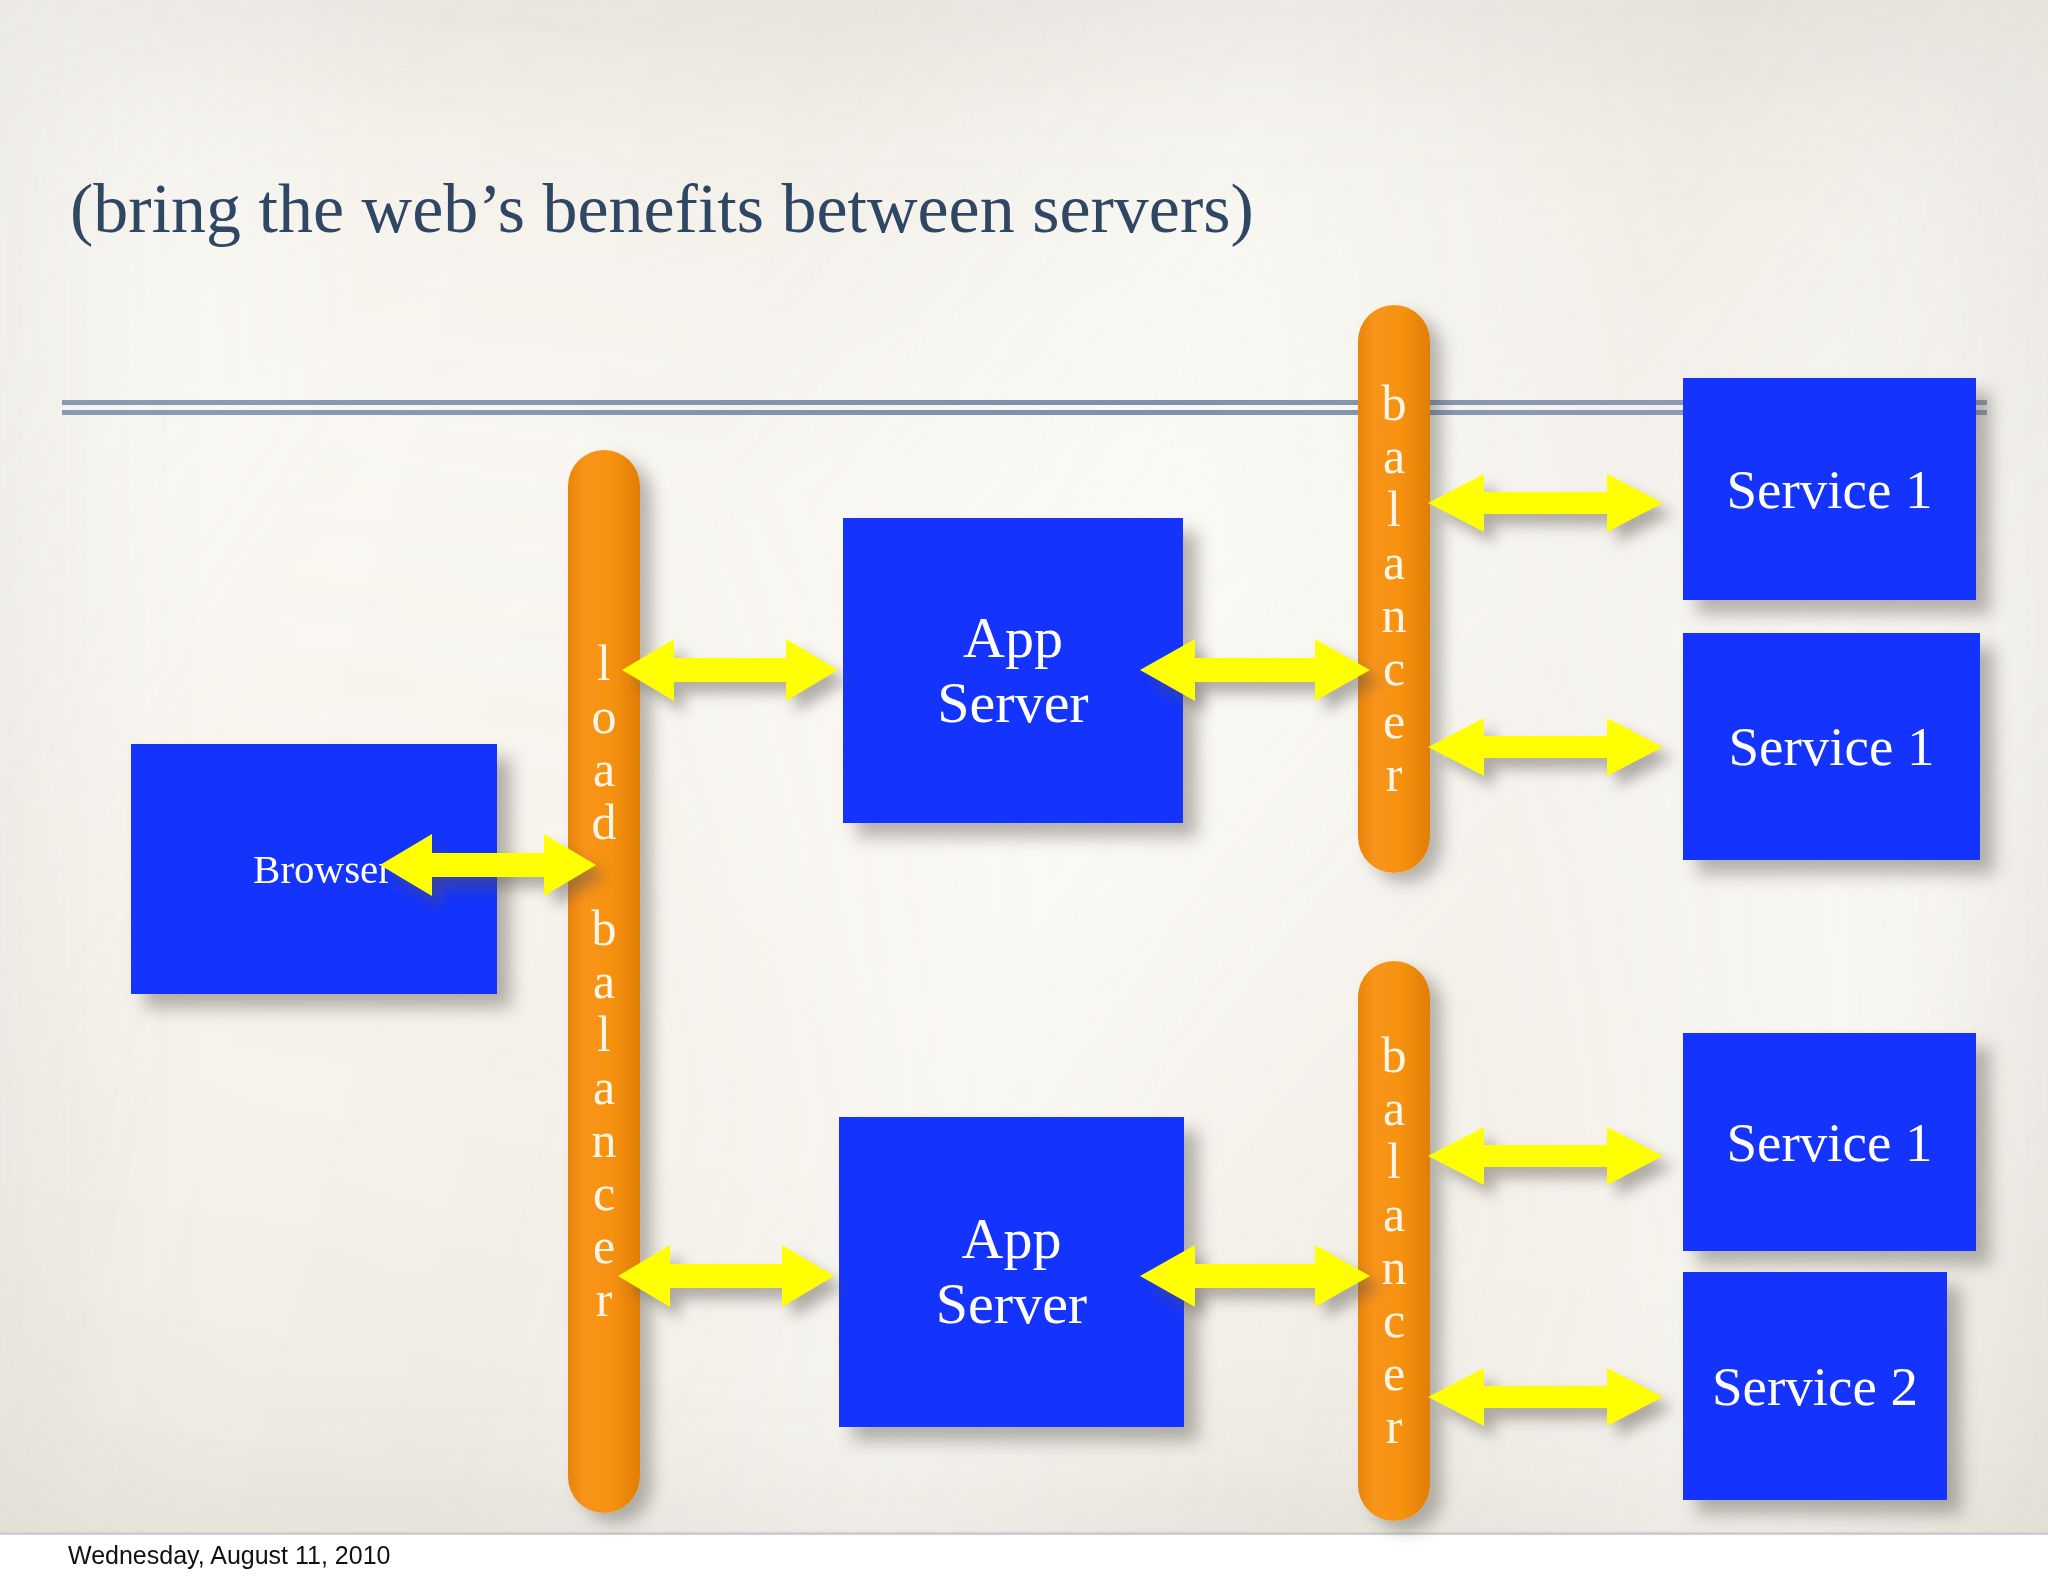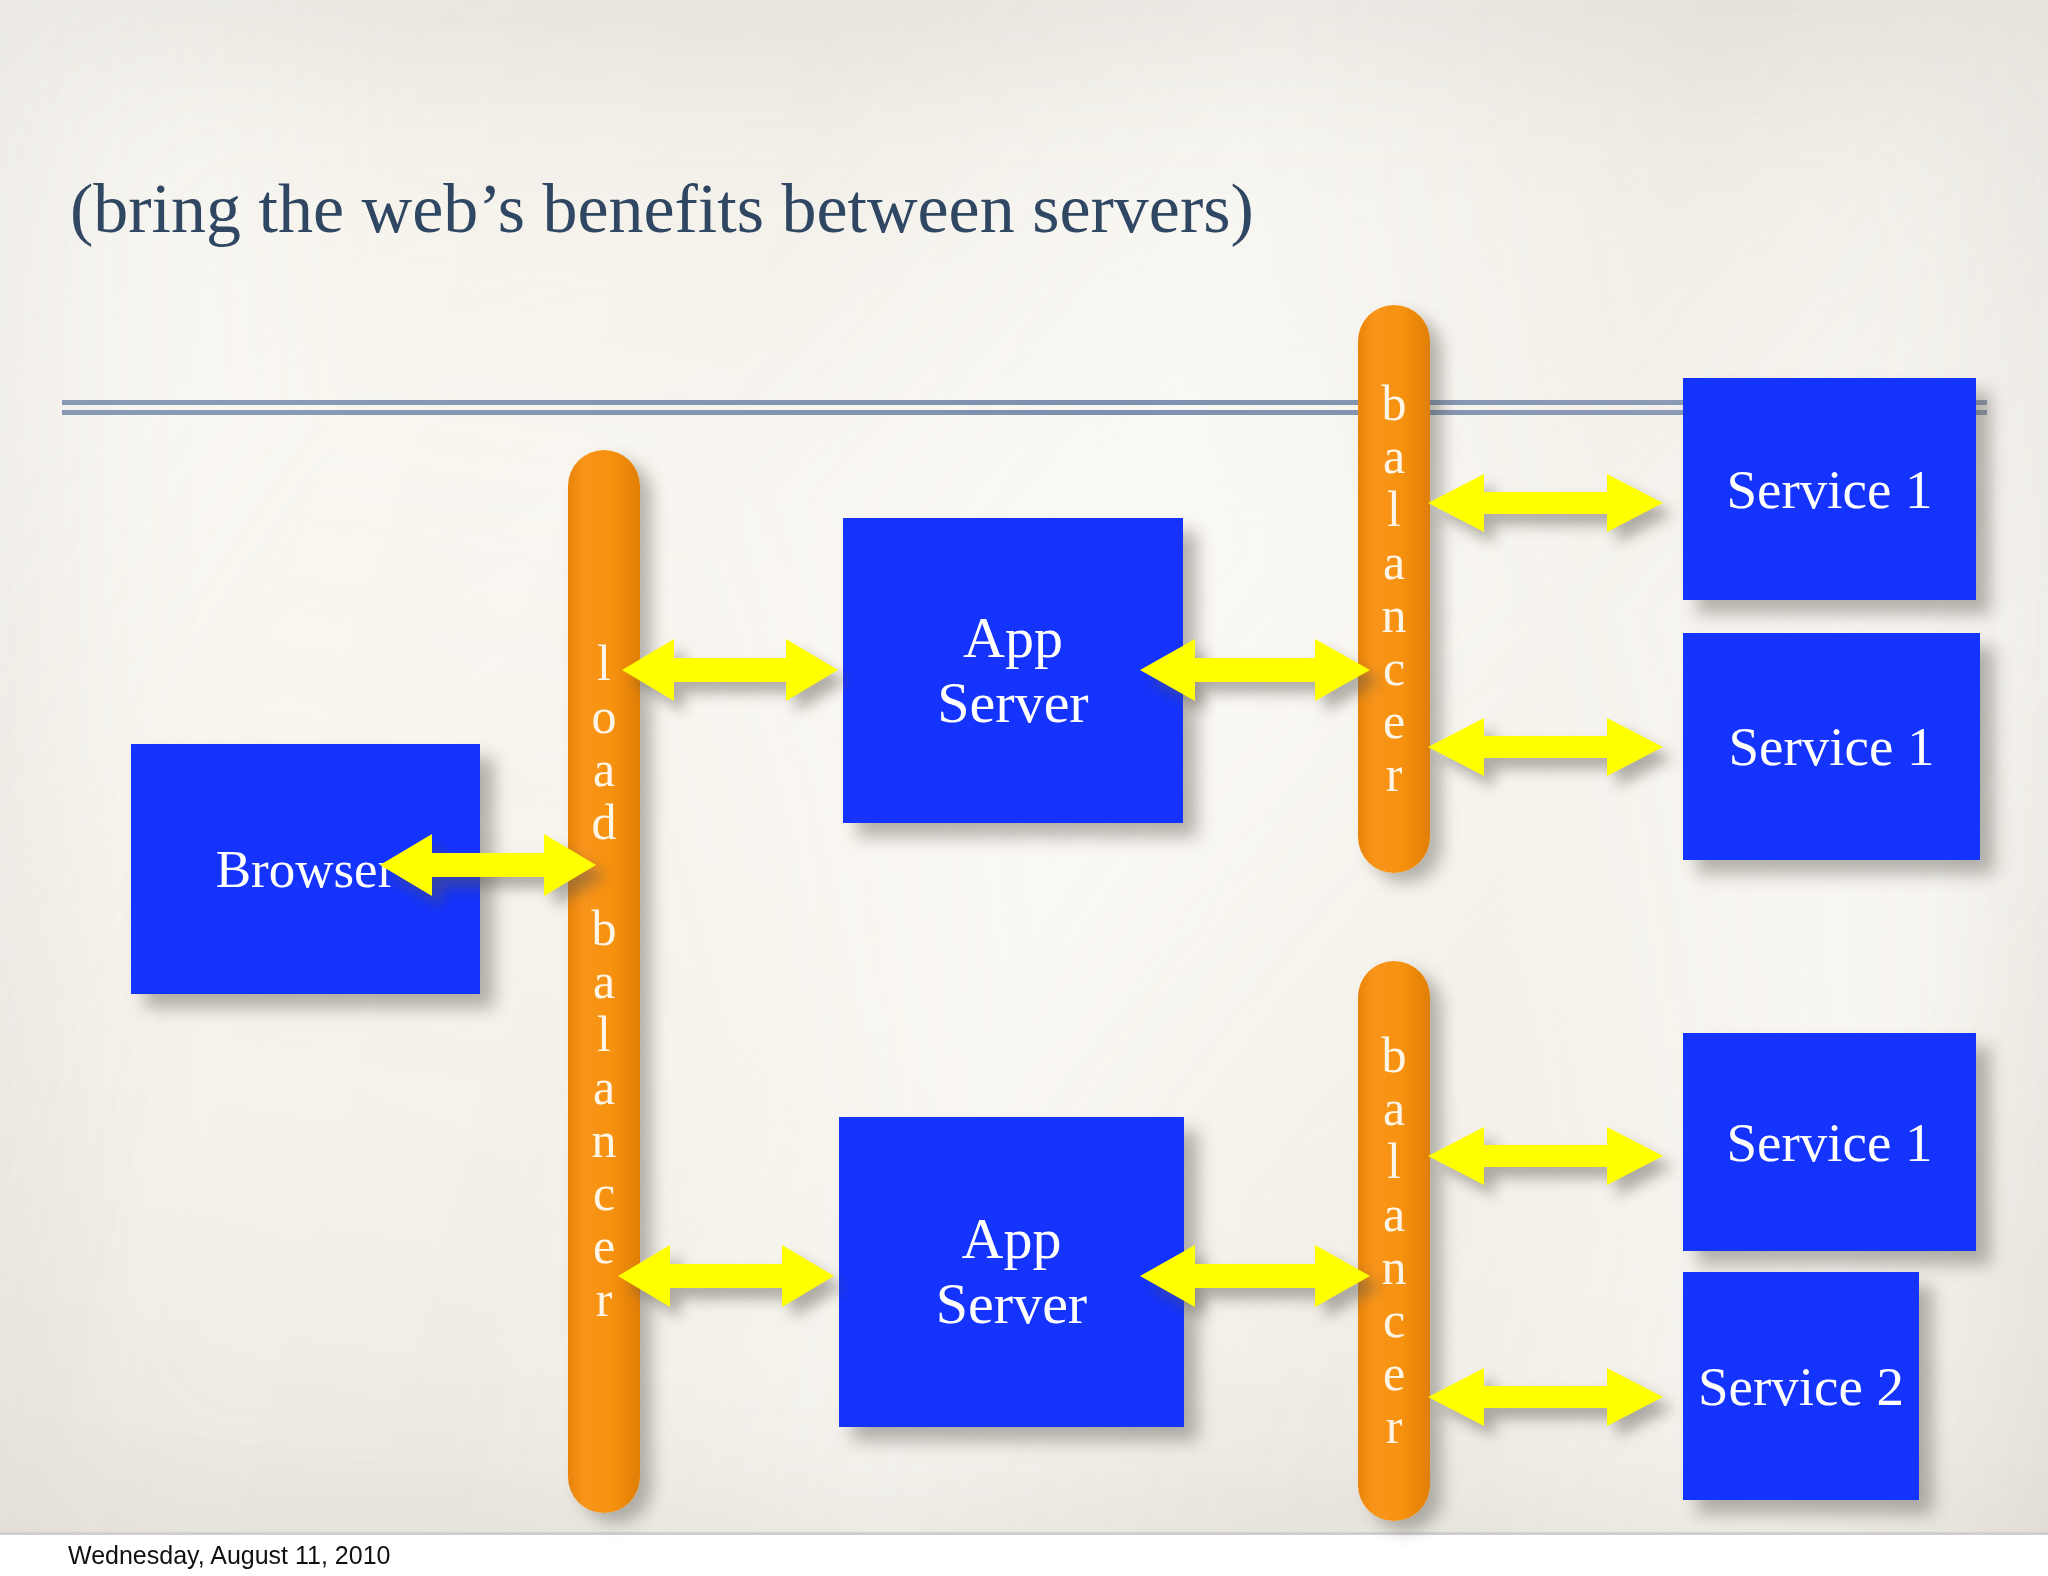--- a/index.html
+++ b/index.html
@@ -162,7 +162,7 @@
     <div class="line bottom"></div>
   </div>
 
-  <div class="node-box" style="left:98px; top:744px; width:349px; height:250px; font-size:53px;">
+  <div class="node-box" style="left:98px; top:744px; width:349px; height:250px; font-size:41px;padding-left:17px;">
     <span>Browser</span>
   </div>
 

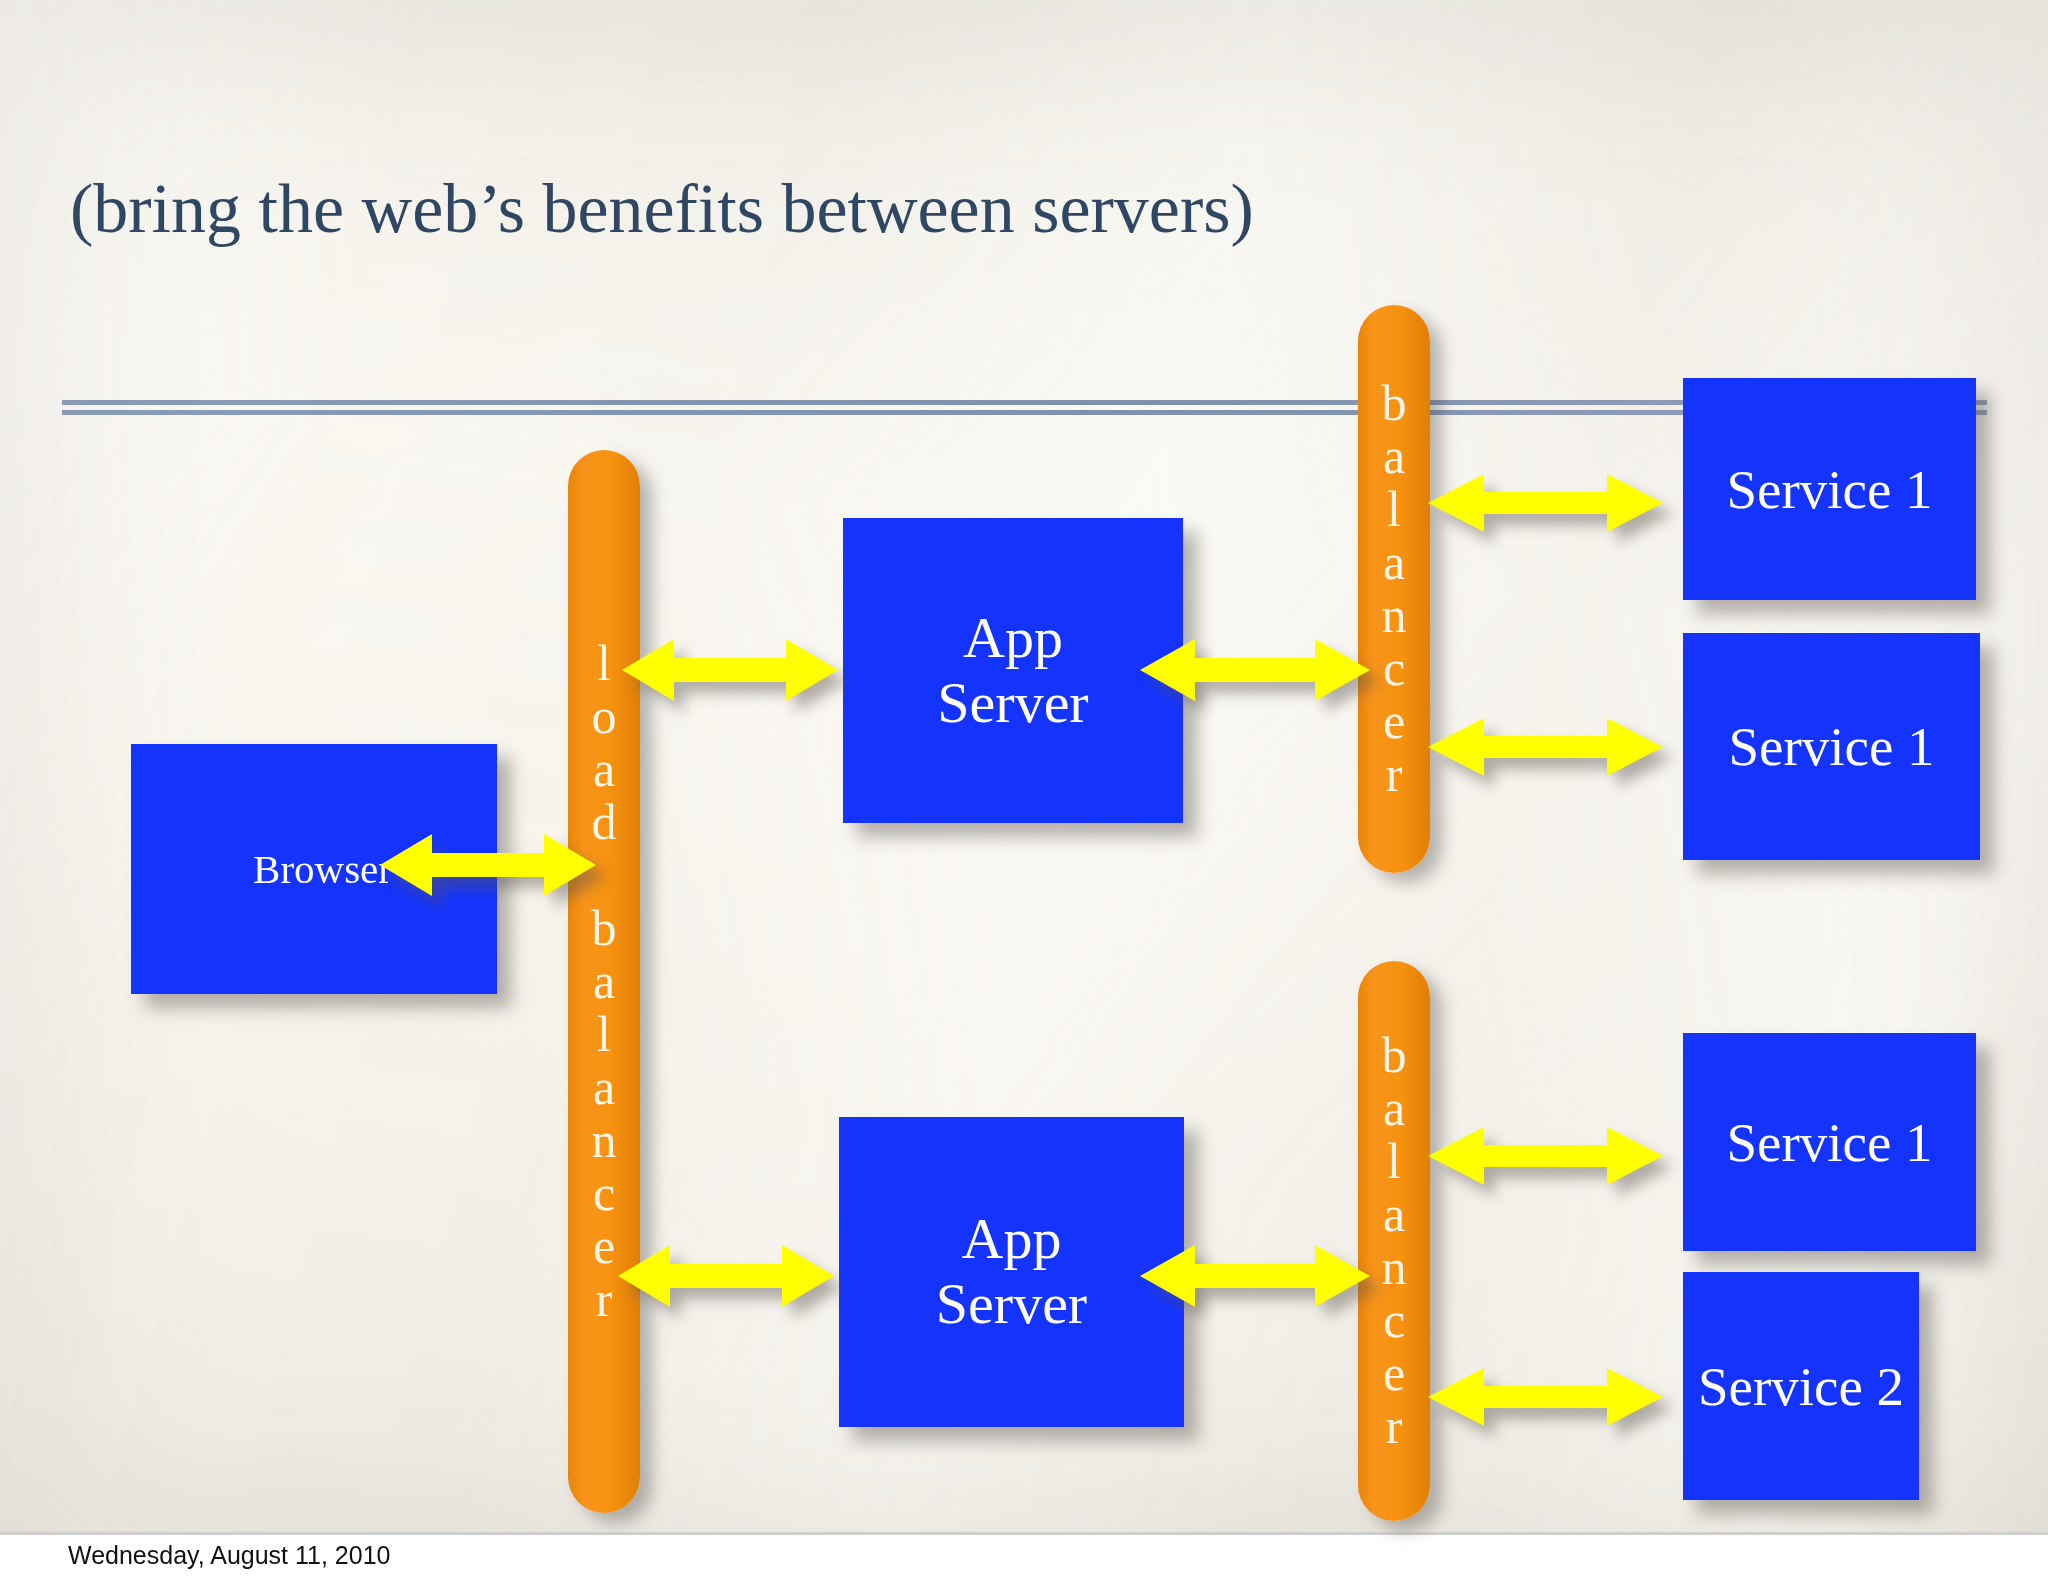--- a/index.html
+++ b/index.html
@@ -232,7 +232,7 @@
     <span>Service 1</span>
   </div>
 
-  <div class="node-box" style="left:1650px; top:1272px; width:236px; height:228px; font-size:55px;text-align:right;">
+  <div class="node-box" style="left:1650px; top:1272px; width:264px; height:228px; font-size:55px;text-align:right;">
     <span>Service 2</span>
   </div>
 

